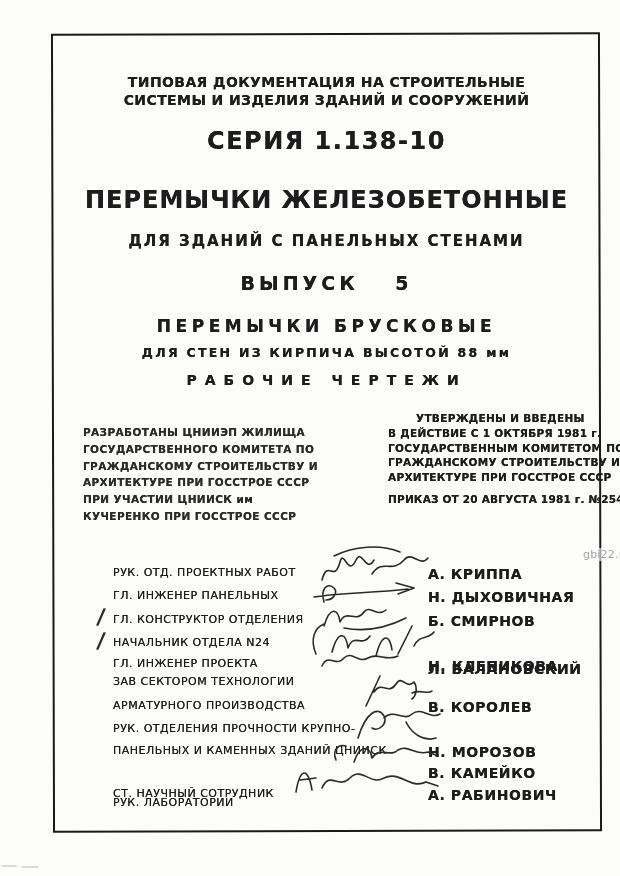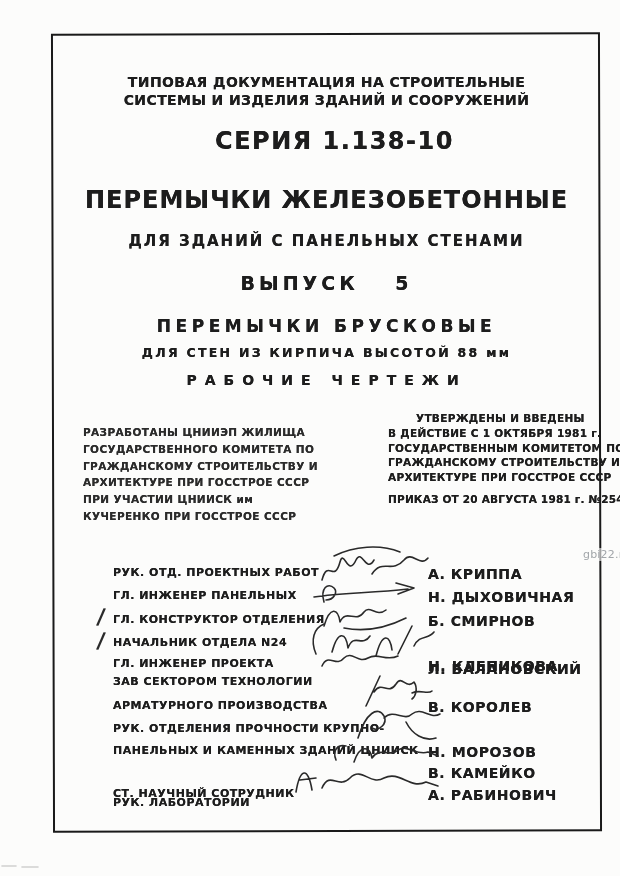--- a/index.html
+++ b/index.html
@@ -18,7 +18,7 @@
   .ink{color:#1d1d1d;text-shadow:0 0 0.5px #2a2a2a;}
   .hdr1{top:74px;font-size:14px;letter-spacing:0.4px;}
   .hdr2{top:92px;font-size:14px;letter-spacing:0.4px;}
-  .series{top:127px;font-size:24px;letter-spacing:1.5px;padding-left:8px;}
+  .series{top:127px;font-size:24px;letter-spacing:1.5px;}
   .maintitle{top:186px;font-size:24px;letter-spacing:1px;}
   .subtitle{top:232px;font-size:15px;letter-spacing:2px;}
   .issue{top:272px;font-size:19px;letter-spacing:4px;word-spacing:26px;}

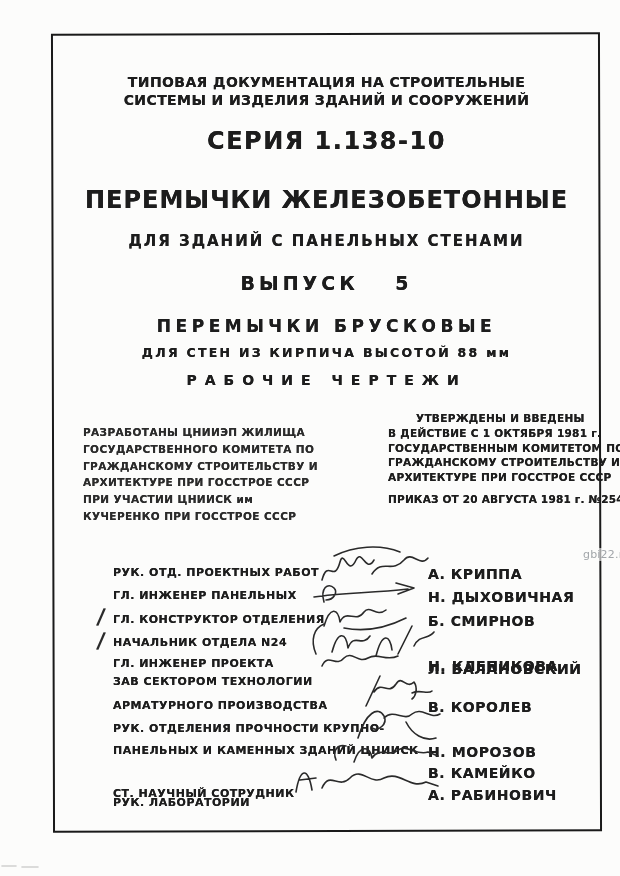--- a/index.html
+++ b/index.html
@@ -38,7 +38,7 @@
   .apprblock .indent{padding-left:28px;}
   .order{margin-top:7px;letter-spacing:0.2px;}
   .rolelabel{
-    position:absolute;left:113px;font-size:11px;font-weight:bold;
+    position:absolute;left:113px;font-size:11px;font-weight:normal;
     letter-spacing:0.5px;white-space:nowrap;
   }
   .namelabel{

